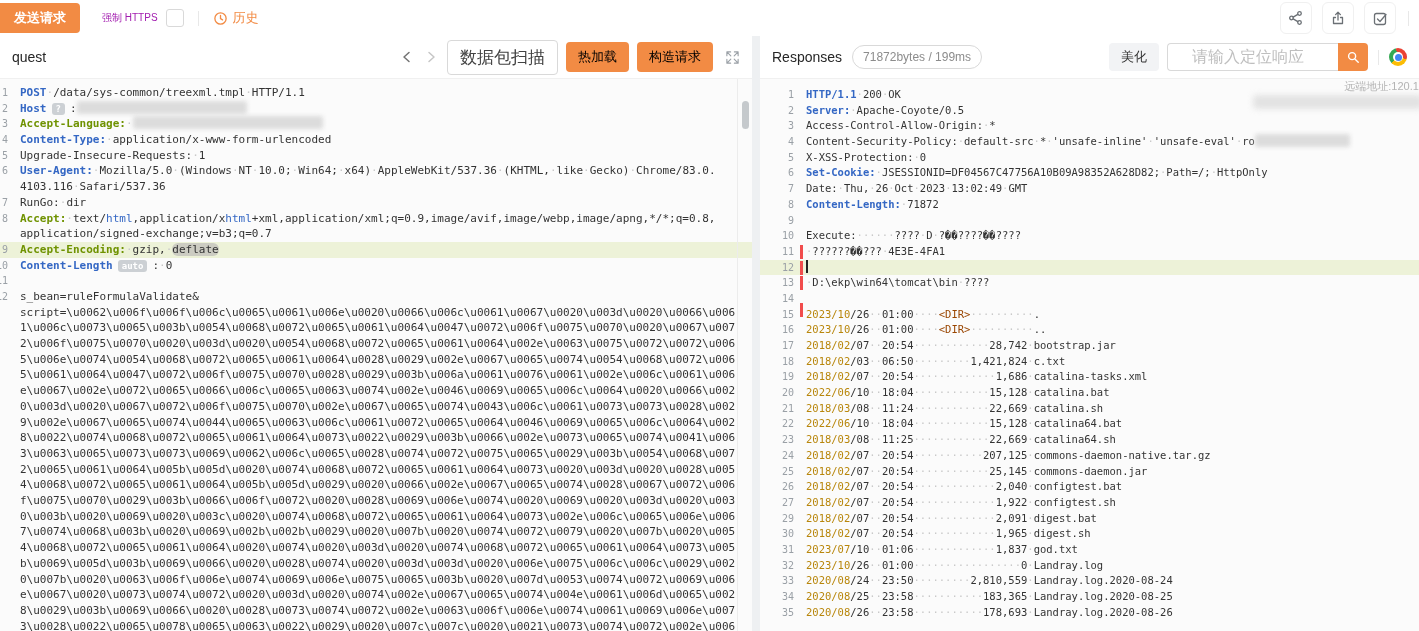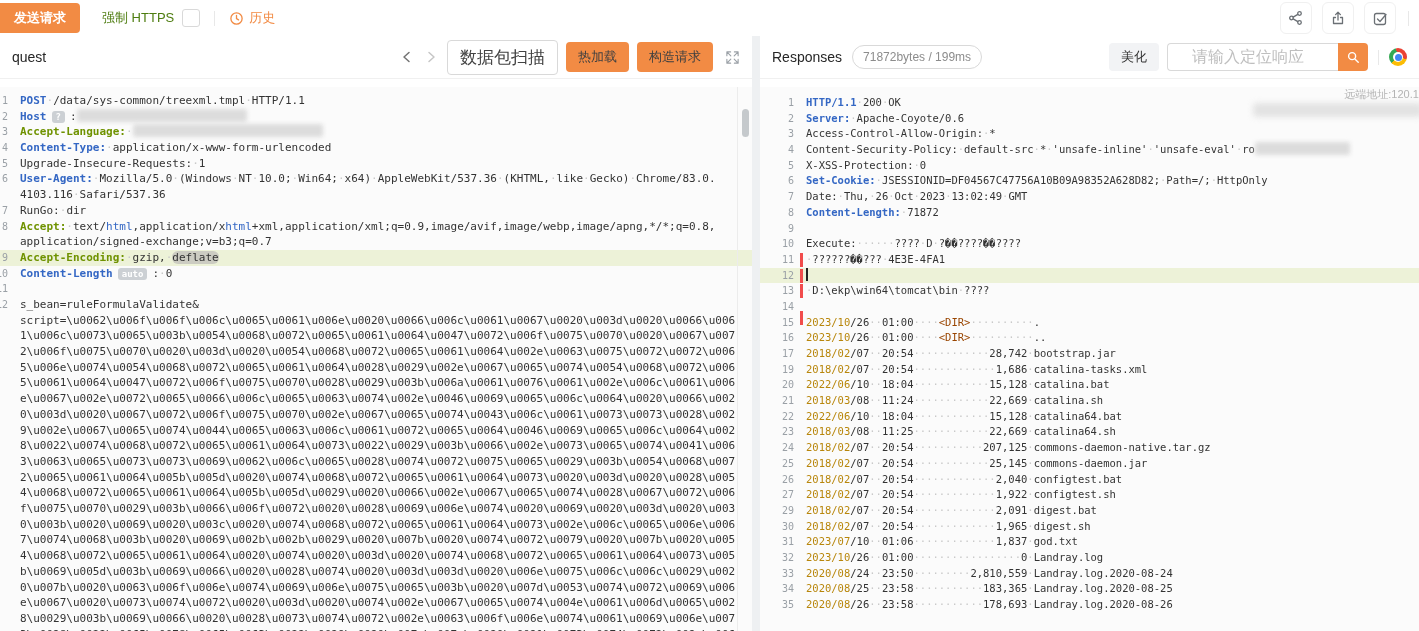--- a/index.html
+++ b/index.html
@@ -10,7 +10,7 @@
   .btn{display:inline-flex;align-items:center;justify-content:center;cursor:pointer;white-space:nowrap;}
   .btn-orange{background:#f28b44;color:#fff;border-radius:4px;padding:6px 14px;font-size:13px;font-weight:bold;}
   .send-btn{margin-left:0;border-top-left-radius:0;border-bottom-left-radius:0;}
-  .force-https{margin-left:22px;font-size:13px;color:#4d7c0f;display:flex;align-items:center;}
+  .force-https{margin-left:22px;font-size:10px;color:#a21caf;display:flex;align-items:center;}
   .checkbox{width:16px;height:16px;border:1px solid #d9d9d9;border-radius:3px;background:#fff;margin-left:8px;}
   .vdiv{width:1px;height:15px;background:#e8e8e8;margin:0 14px;}
   .history{display:flex;align-items:center;color:#f28b44;font-size:13px;gap:5px;}

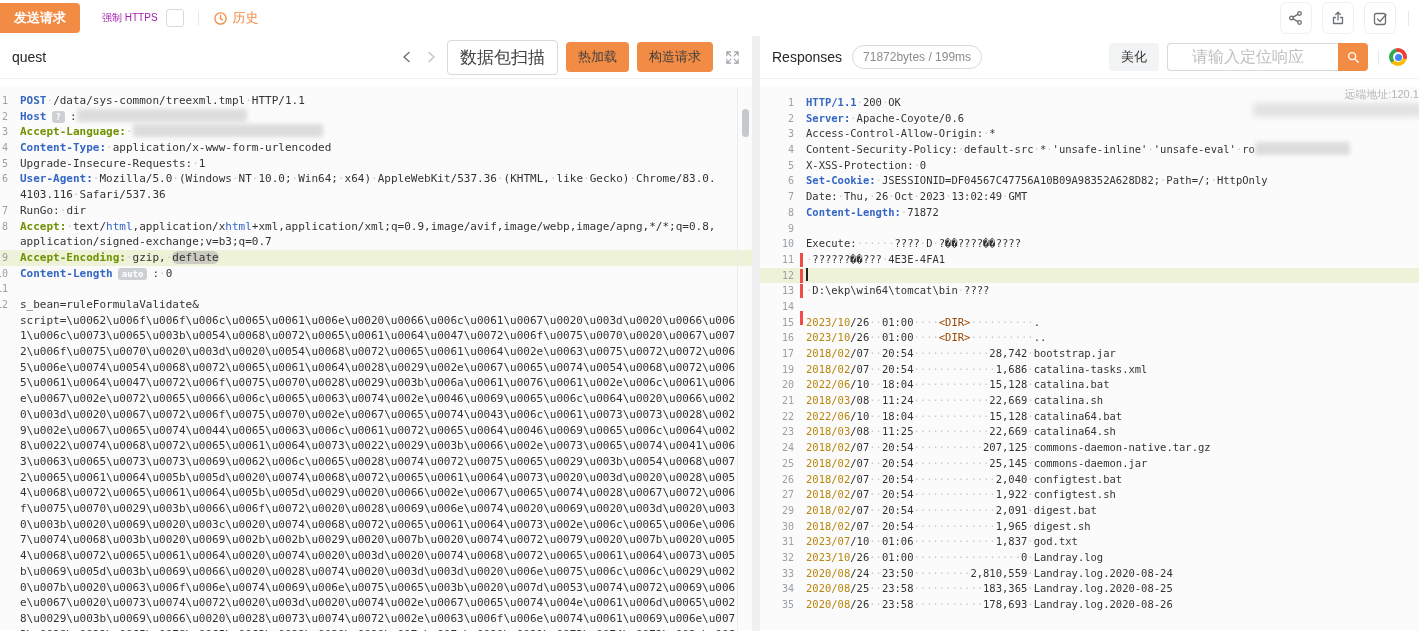--- a/index.html
+++ b/index.html
@@ -19,7 +19,7 @@
   .icon-btn svg{stroke:#6b7075;fill:none;stroke-width:1.3;stroke-linecap:round;stroke-linejoin:round;}
   
   .main{position:absolute;top:36px;left:0;right:0;bottom:0;display:flex;gap:8px;background:#eef0f2;}
-  .panel{background:#fff;display:flex;flex-direction:column;min-width:0;gap:8px;}
+  .panel{background:#fff;display:flex;flex-direction:column;min-width:0;}
   .panel.req{flex:0 0 752px;}
   .panel.resp{flex:1;}
   .phead{height:42px;display:flex;align-items:center;padding:0 12px;border-bottom:1px solid #f0f0f0;background:#fff;flex:0 0 auto;}

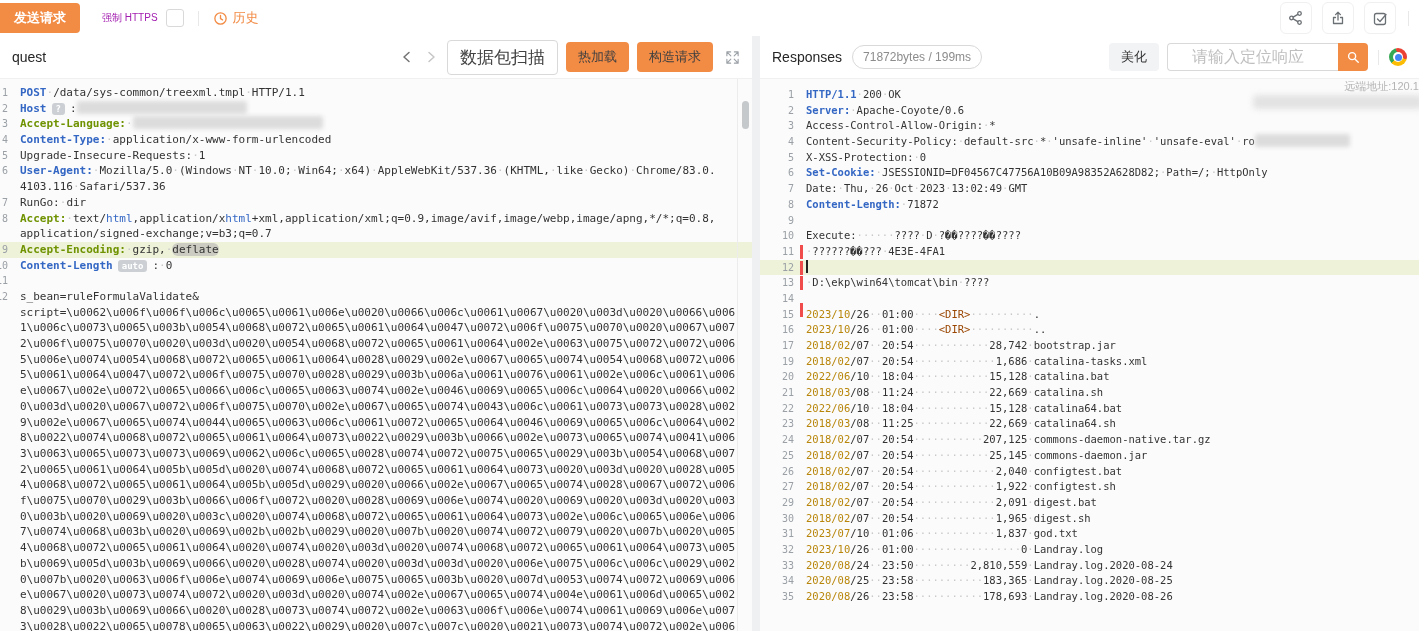--- a/index.html
+++ b/index.html
@@ -26,7 +26,7 @@
   .ptitle{font-size:14px;color:#262626;}
   .phead .right{margin-left:auto;display:flex;align-items:center;gap:8px;}
   .btn-plain{background:#fff;border:1px solid #d9d9d9;border-radius:4px;padding:5px 12px;font-size:17px;color:#424242;}
-  .btn-sm-orange{background:#f28b44;color:#404040;border-radius:4px;padding:6px 12px;font-size:13px;}
+  .btn-sm-orange{background:#f28b44;color:#000000;border-radius:4px;padding:6px 12px;font-size:13px;}
   .chev{display:flex;align-items:center;}
   .pill{border:1px solid #d9d9d9;border-radius:13px;padding:4px 10px;font-size:12px;color:#8c8c8c;margin-left:10px;}
   .beautify{background:#f2f3f5;border-radius:4px;padding:5px 12px;font-size:13px;color:#333;}

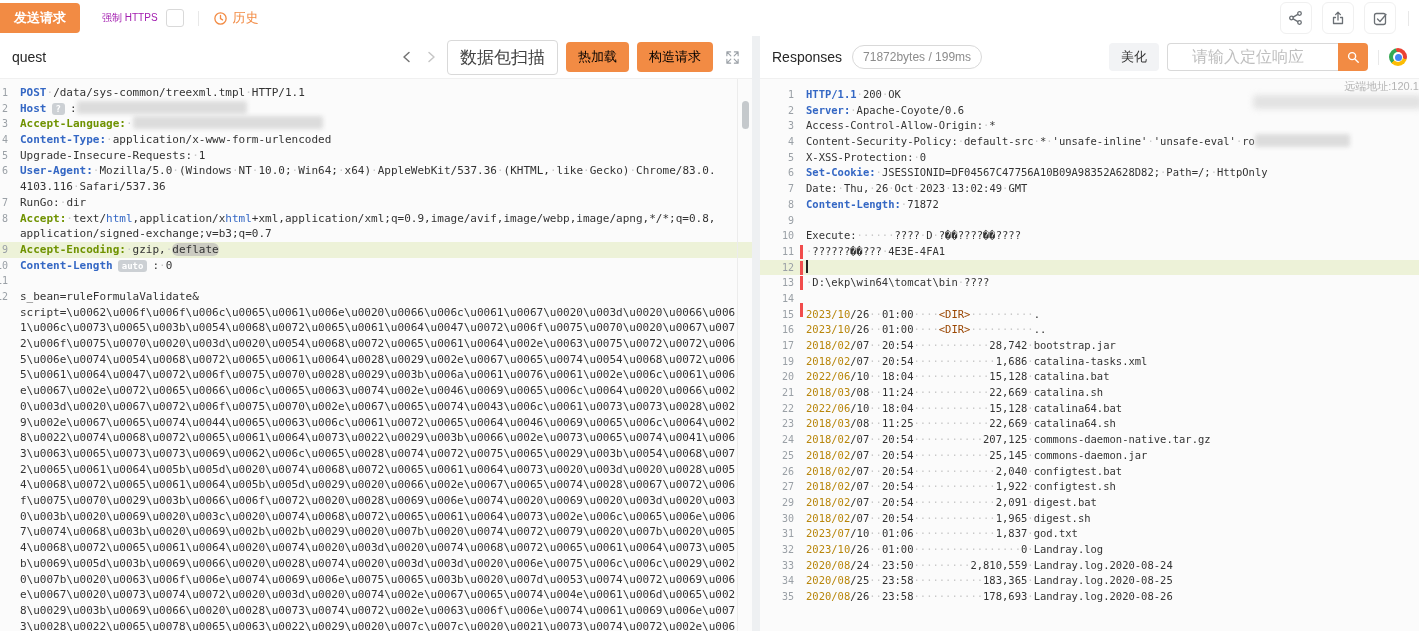--- a/index.html
+++ b/index.html
@@ -184,7 +184,7 @@
       <div class="blurbox" style="top:16px;right:-4px;width:170px;height:14px"></div>
       <div id="resp-rows">
           <div class="row"><span class="ln">1</span><span class="code"><span class="tk-k">HTTP/1.1</span><span class="ws">·</span><span class="tk-t">200</span><span class="ws">·</span><span class="tk-t">OK</span></span></div>
-          <div class="row"><span class="ln">2</span><span class="code"><span class="tk-k">Server:</span><span class="ws">·</span><span class="tk-t">Apache-Coyote/0.6</span></span></div>
+          <div class="row"><span class="ln">2</span><span class="code"><span class="tk-k">Server:</span><span class="ws">·</span><span class="tk-t">Apache-Coyote/0.5</span></span></div>
           <div class="row"><span class="ln">3</span><span class="code"><span class="tk-t">Access-Control-Allow-Origin:</span><span class="ws">·</span><span class="tk-t">*</span></span></div>
           <div class="row"><span class="ln">4</span><span class="code"><span class="tk-t">Content-Security-Policy:</span><span class="ws">·</span><span class="tk-t">default-src</span><span class="ws">·</span><span class="tk-t">*</span><span class="ws">·</span><span class="tk-t">'unsafe-inline'</span><span class="ws">·</span><span class="tk-t">'unsafe-eval'</span><span class="ws">·</span><span class="tk-t">ro</span><span class="red-x" style="width: 95px;"></span></span></div>
           <div class="row"><span class="ln">5</span><span class="code"><span class="tk-t">X-XSS-Protection:</span><span class="ws">·</span><span class="tk-t">0</span></span></div>

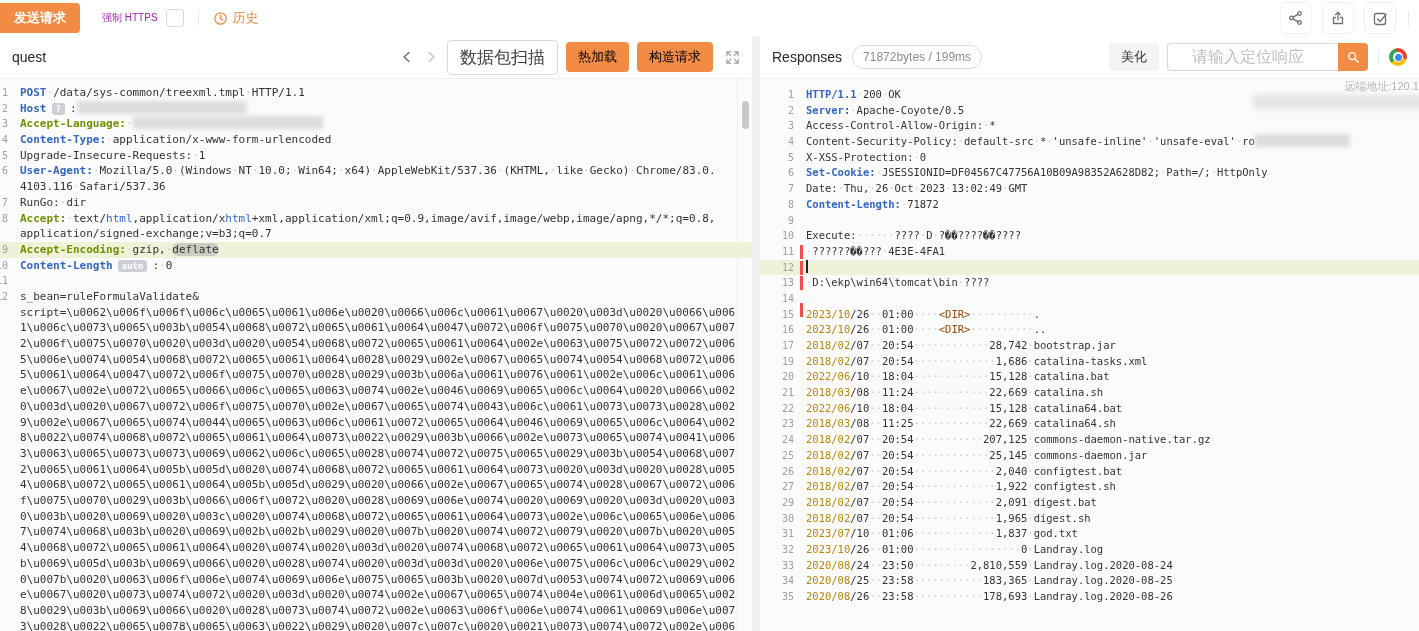--- a/index.html
+++ b/index.html
@@ -200,6 +200,7 @@
           <div class="row"><span class="ln">15</span><span class="code"><span class="tk-gold">2023/10</span><span class="tk-t">/26</span><span class="ws">··</span><span class="tk-t">01:00</span><span class="ws">····</span><span class="tk-dir">&lt;DIR&gt;</span><span class="ws">··········</span><span class="tk-t">.</span></span></div>
           <div class="row"><span class="ln">16</span><span class="code"><span class="tk-gold">2023/10</span><span class="tk-t">/26</span><span class="ws">··</span><span class="tk-t">01:00</span><span class="ws">····</span><span class="tk-dir">&lt;DIR&gt;</span><span class="ws">··········</span><span class="tk-t">..</span></span></div>
           <div class="row"><span class="ln">17</span><span class="code"><span class="tk-gold">2018/02</span><span class="tk-t">/07</span><span class="ws">··</span><span class="tk-t">20:54</span><span class="ws">············</span><span class="tk-t">28,742</span><span class="ws">·</span><span class="tk-t">bootstrap.jar</span></span></div>
+          <div class="row"><span class="ln">18</span><span class="code"><span class="tk-gold">2018/02</span><span class="tk-t">/03</span><span class="ws">··</span><span class="tk-t">06:50</span><span class="ws">·········</span><span class="tk-t">1,421,824</span><span class="ws">·</span><span class="tk-t">c.txt</span></span></div>
           <div class="row"><span class="ln">19</span><span class="code"><span class="tk-gold">2018/02</span><span class="tk-t">/07</span><span class="ws">··</span><span class="tk-t">20:54</span><span class="ws">·············</span><span class="tk-t">1,686</span><span class="ws">·</span><span class="tk-t">catalina-tasks.xml</span></span></div>
           <div class="row"><span class="ln">20</span><span class="code"><span class="tk-gold">2022/06</span><span class="tk-t">/10</span><span class="ws">··</span><span class="tk-t">18:04</span><span class="ws">············</span><span class="tk-t">15,128</span><span class="ws">·</span><span class="tk-t">catalina.bat</span></span></div>
           <div class="row"><span class="ln">21</span><span class="code"><span class="tk-gold">2018/03</span><span class="tk-t">/08</span><span class="ws">··</span><span class="tk-t">11:24</span><span class="ws">············</span><span class="tk-t">22,669</span><span class="ws">·</span><span class="tk-t">catalina.sh</span></span></div>

